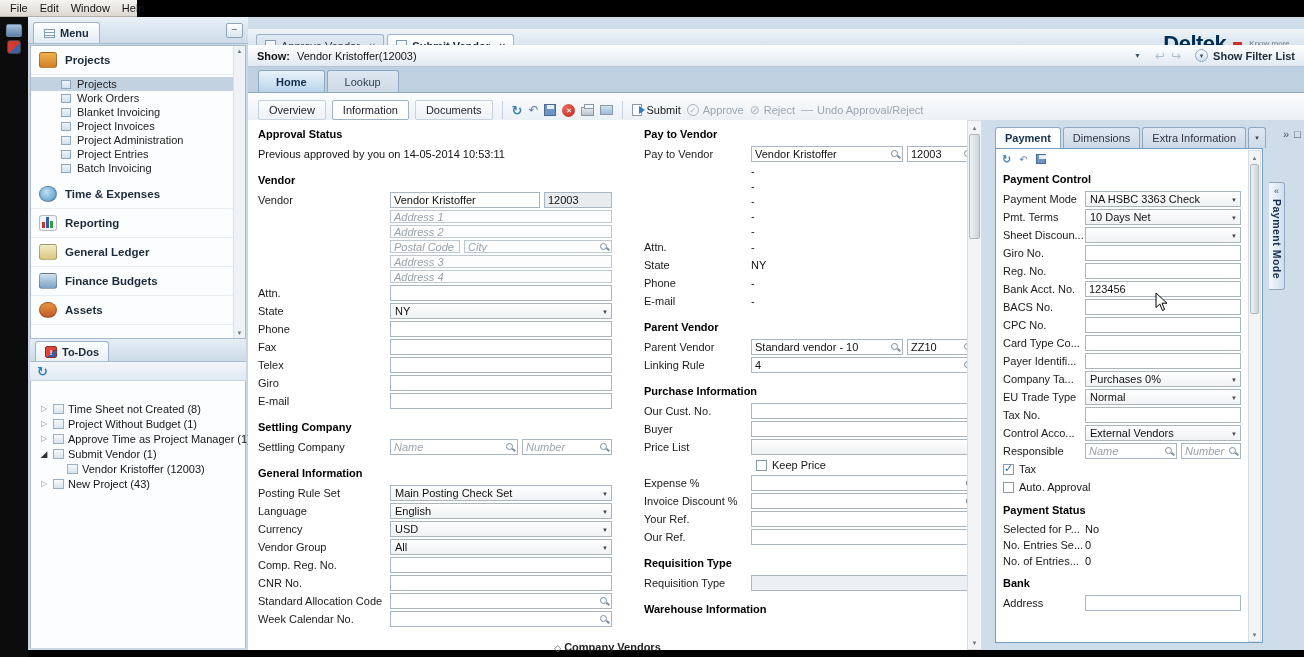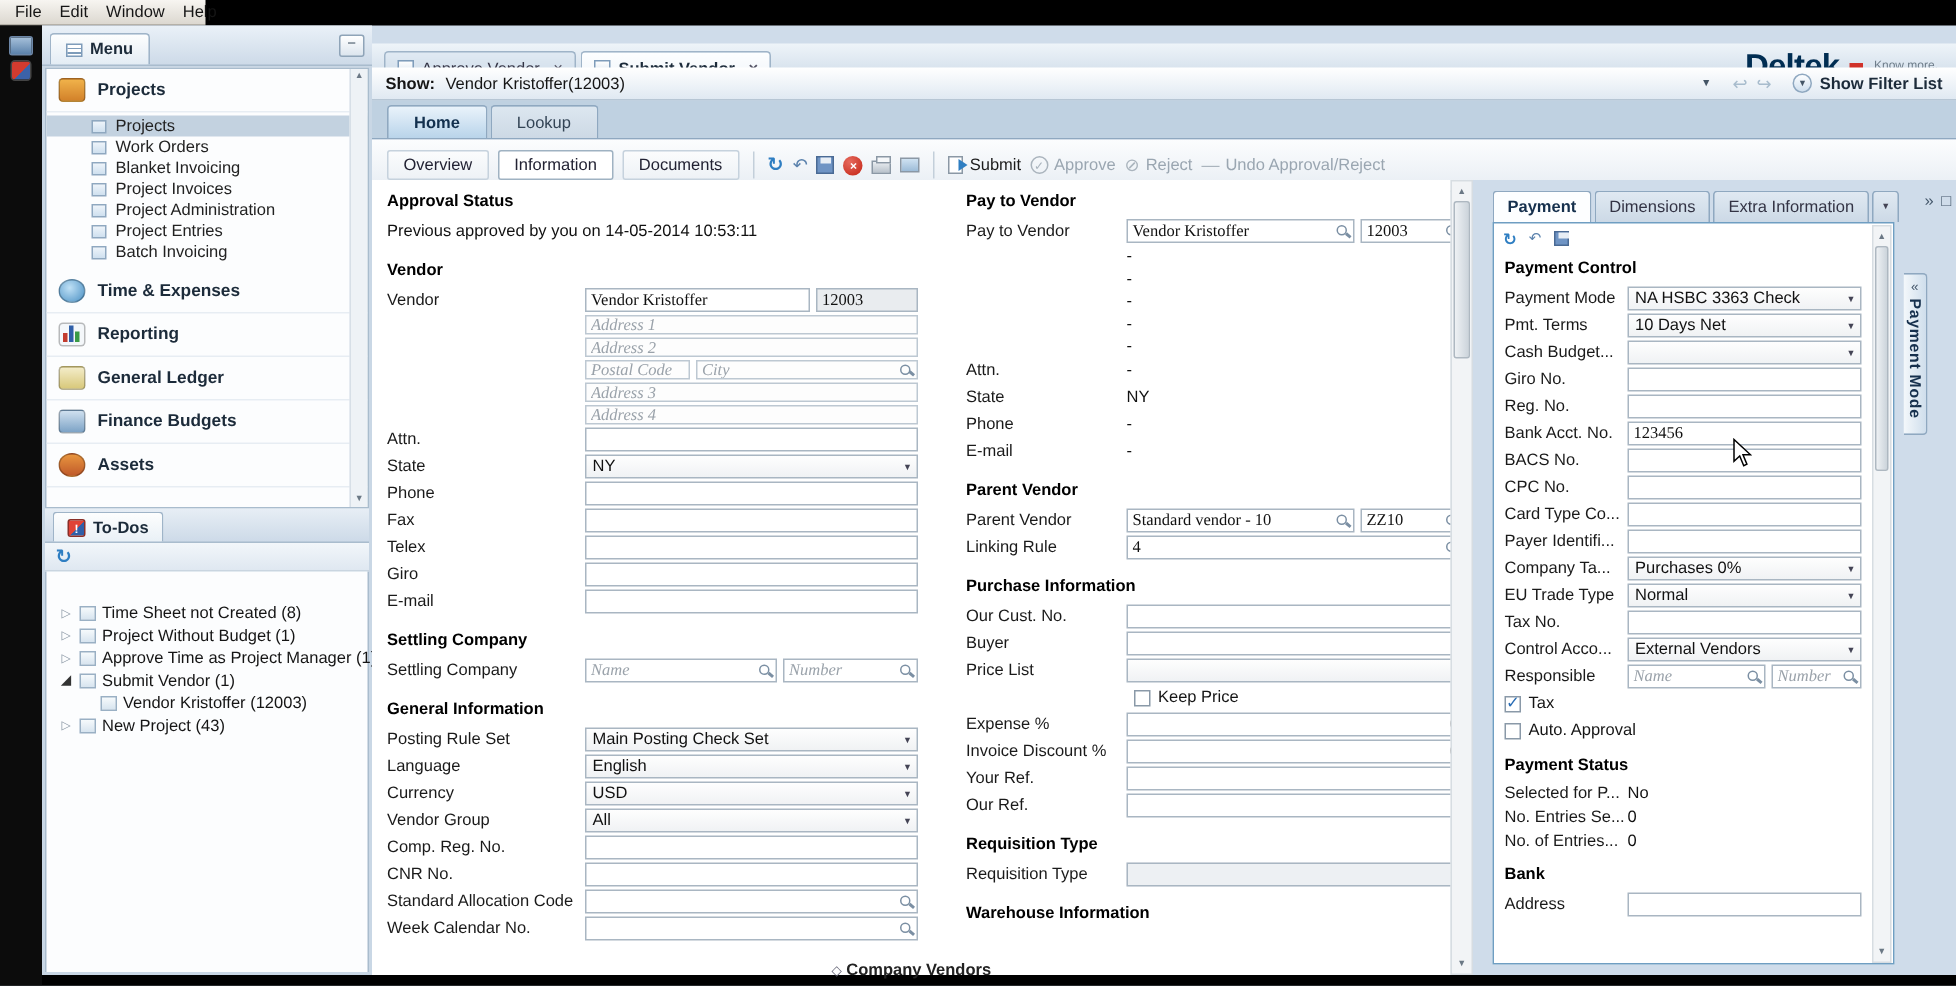--- a/index.html
+++ b/index.html
@@ -109,7 +109,7 @@
 .flabel{flex:none;color:#1a1a1a;}
 .col-left .flabel{width:132px;}
 .col-mid .flabel{width:107px;}
-.tin{height:16px;border:1px solid #a9b6c2;background:#fff;font-size:11px;font-family:Liberation Serif, serif;padding:0 3px;color:#111;}
+.tin{height:16px;border:1px solid #a9b6c2;background:#fff;font-size:11px;font-family:Liberation Sans, sans-serif;padding:0 3px;color:#111;}
 .frow.sm .tin{height:13px;border-color:#bdc8d2;background:#fdfdfd;}
 .tin::placeholder{color:#9aa2aa;font-style:italic;}
 .tin.gray{background:#e9ecef;}

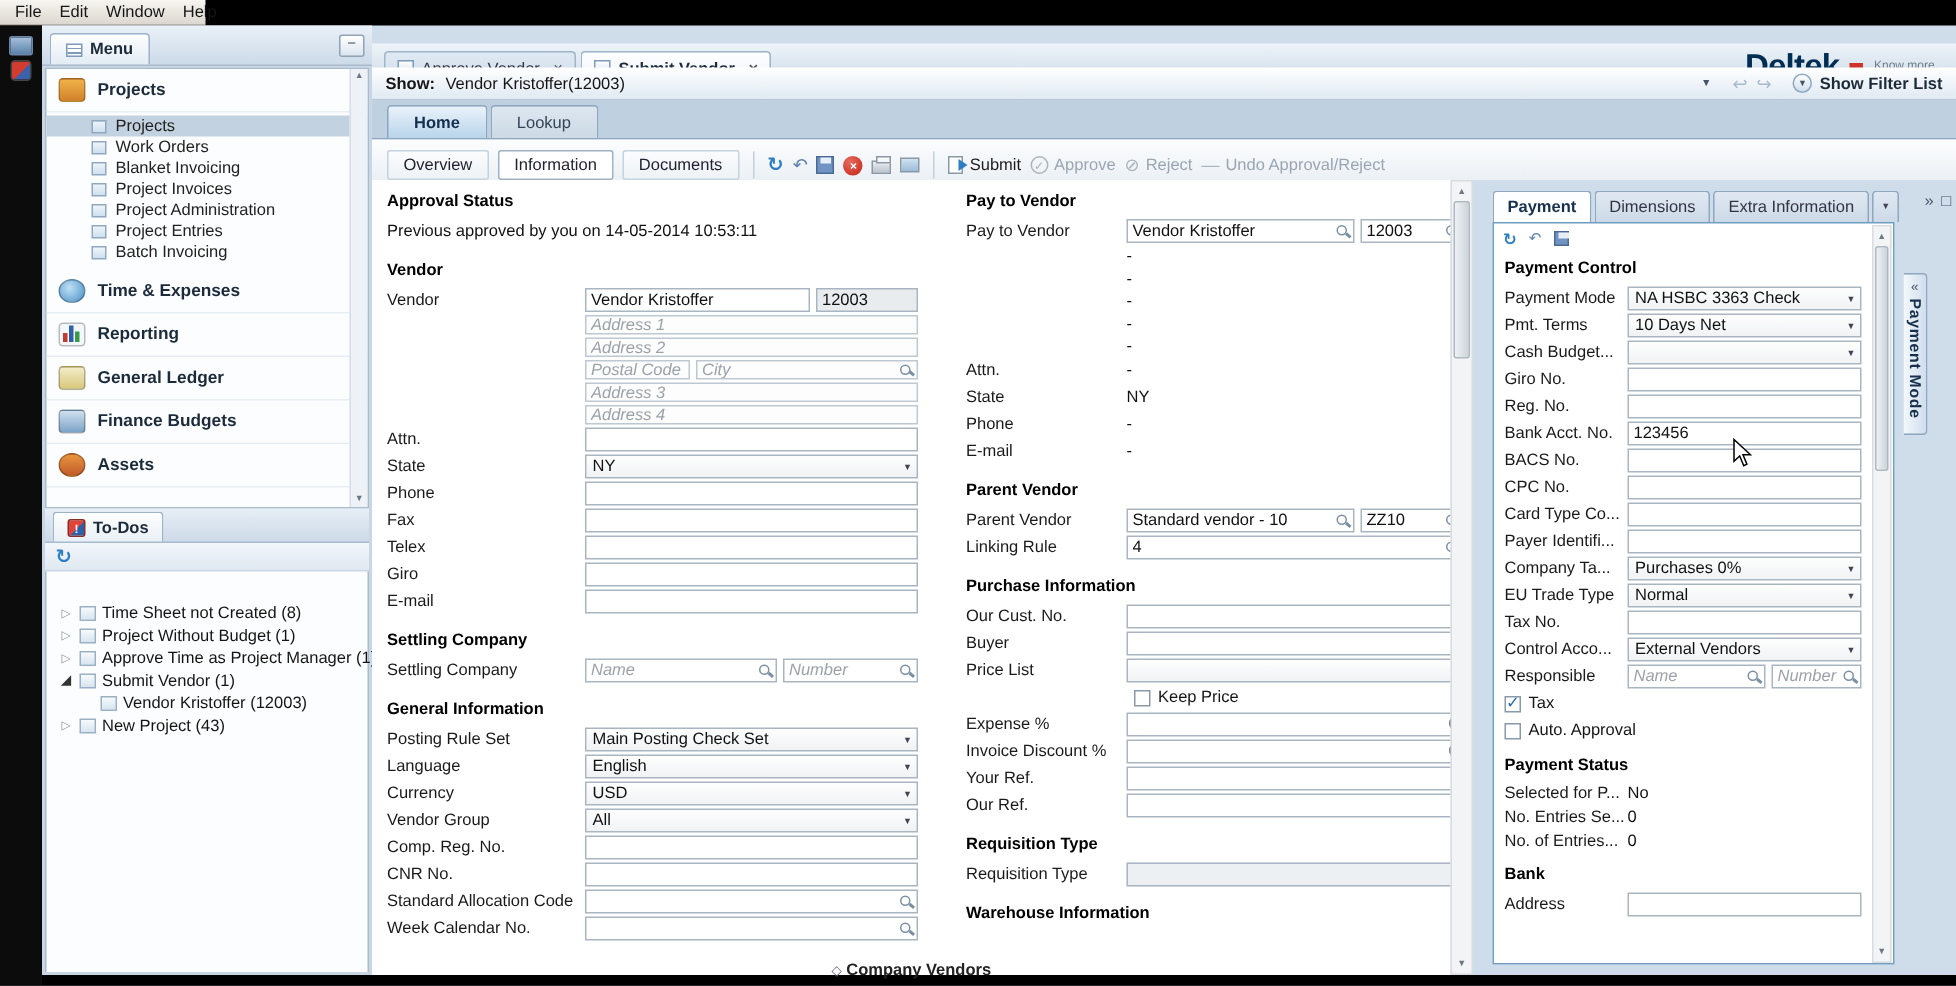--- a/index.html
+++ b/index.html
@@ -671,7 +671,7 @@
               </div>
             </div>
           <div class="prow">
-              <div class="plabel">Cash Budget...</div>
+              <div class="plabel">Sheet Discoun...</div>
             <div class="sel w156">
                 <span></span>
                 <span class="car">▼</span>

